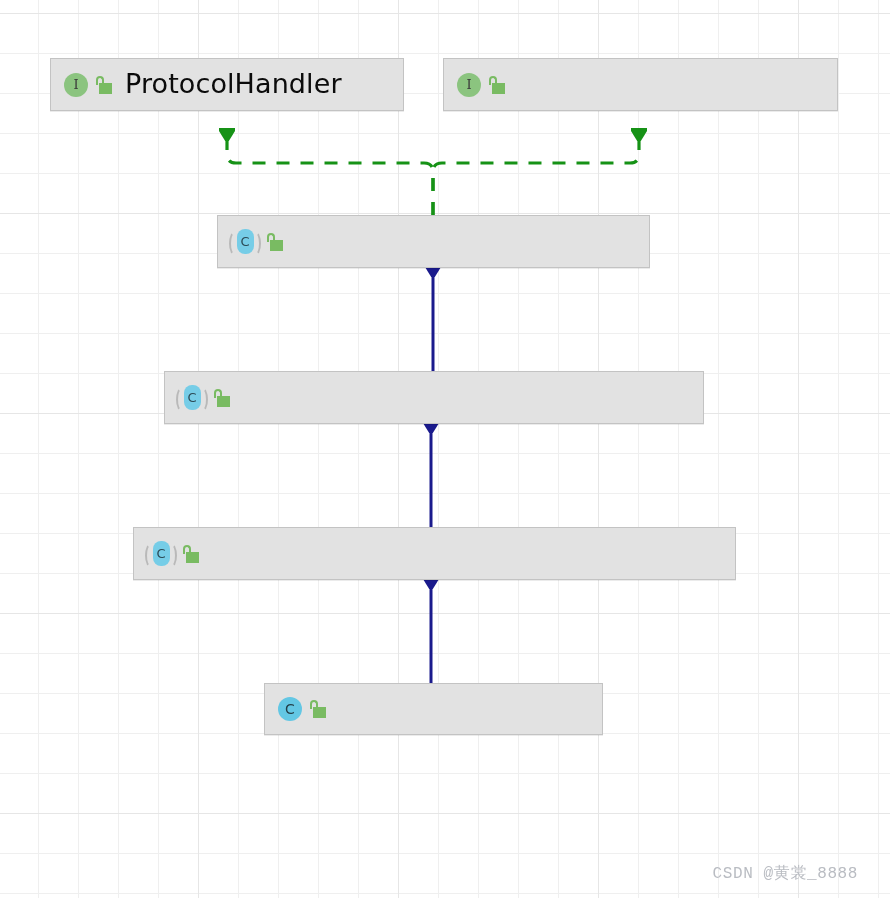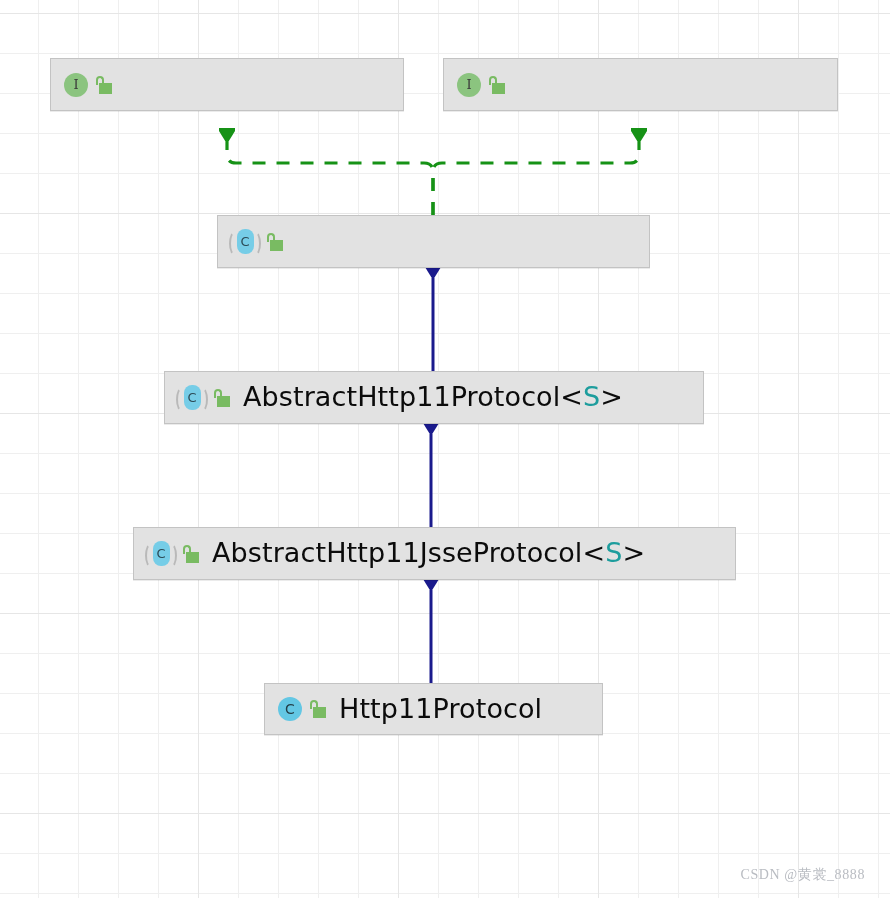--- a/index.html
+++ b/index.html
@@ -230,6 +230,7 @@
           <span class="body"></span>
       </span>
     </span>
+    <span class="label">ProtocolHandler</span>
   </div>
 
   <div class="node" style="left:443px; top:58px; width:395px; height:53px;">

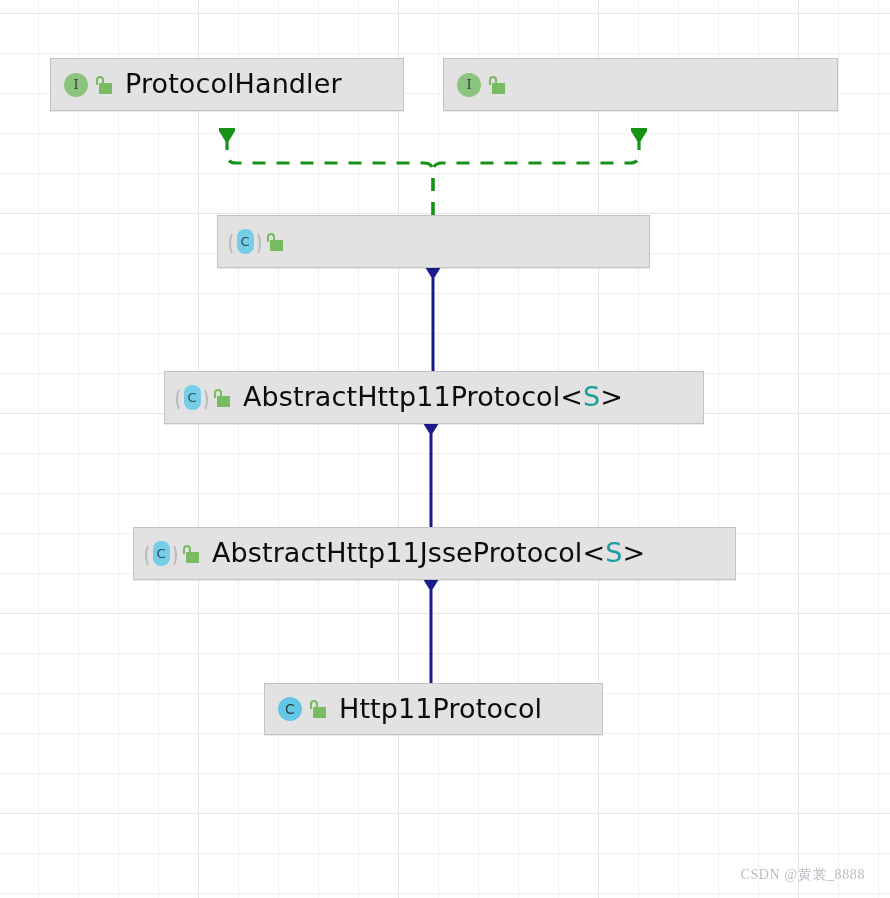--- a/index.html
+++ b/index.html
@@ -277,7 +277,6 @@
           <span class="body"></span>
       </span>
     </span>
-    <span class="label"><span>AbstractHttp11Protocol</span><span class="generic">&lt;</span><span class="tparam">S</span><span class="generic">&gt;</span></span>
   </div>
 
   <div class="node" style="left:133px; top:527px; width:603px; height:53px;">

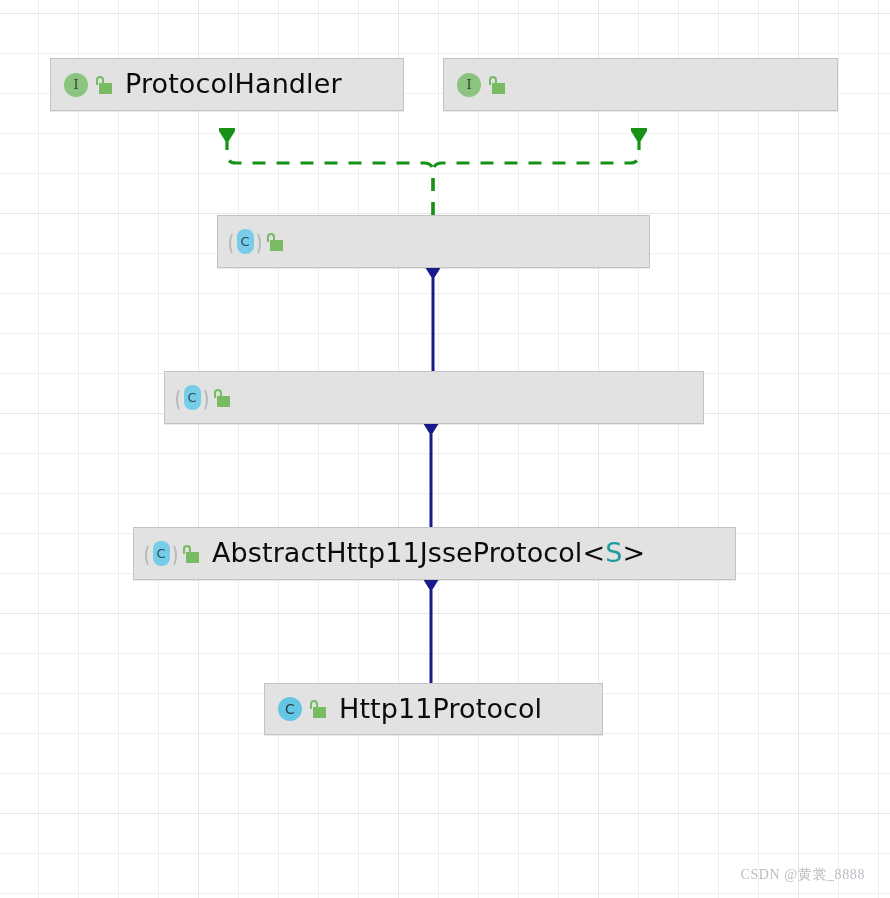--- a/index.html
+++ b/index.html
@@ -293,7 +293,6 @@
           <span class="body"></span>
       </span>
     </span>
-    <span class="label"><span>AbstractHttp11JsseProtocol</span><span class="generic">&lt;</span><span class="tparam">S</span><span class="generic">&gt;</span></span>
   </div>
 
   <div class="node" style="left:264px; top:683px; width:339px; height:52px;">

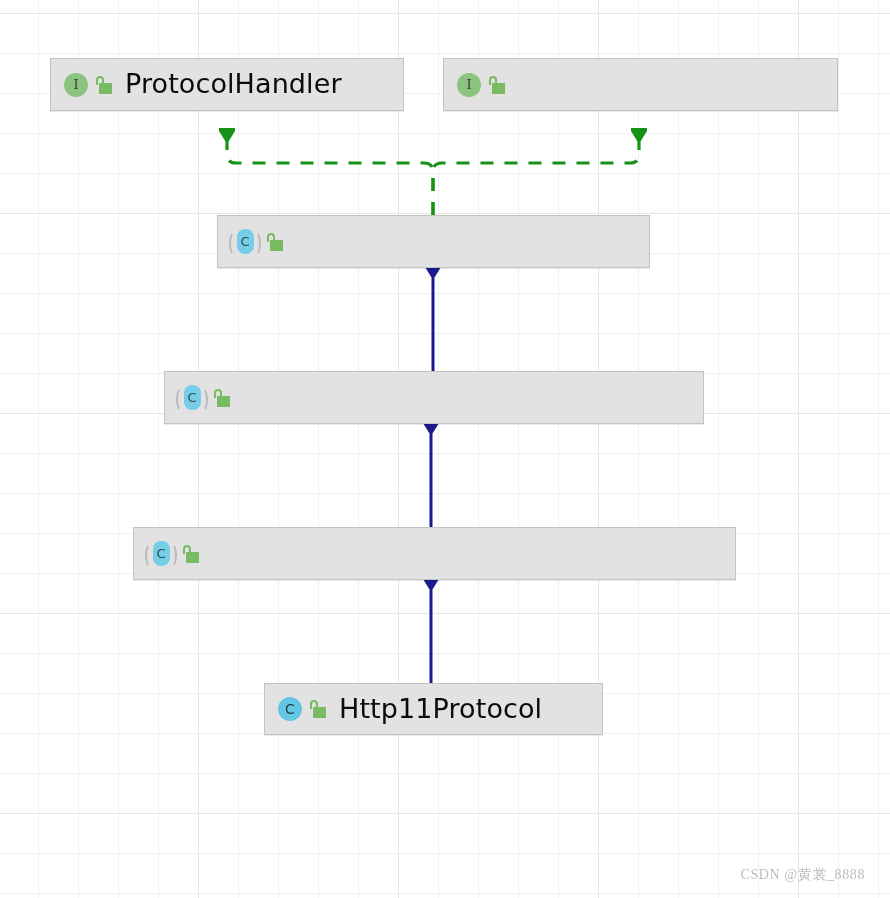--- a/index.html
+++ b/index.html
@@ -307,7 +307,6 @@
           <span class="body"></span>
       </span>
     </span>
-    <span class="label">Http11Protocol</span>
   </div>
 
   <div class="watermark">CSDN @黄裳_8888</div>

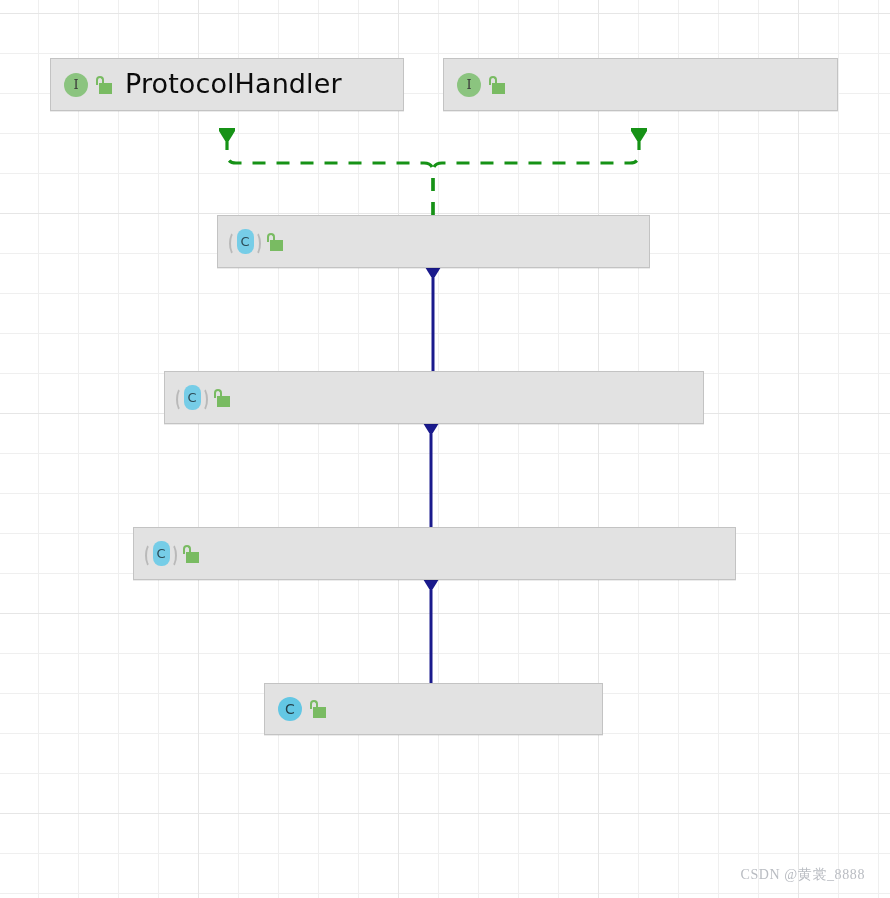--- a/index.html
+++ b/index.html
@@ -181,10 +181,10 @@
 
   .watermark {
     position: absolute;
-    right: 25px;
+    right: 32px;
     bottom: 14px;
-    font-family: Liberation Serif, serif;
-    font-size: 14px;
+    font-family: Liberation Mono, monospace;
+    font-size: 16px;
     color: #b9bcc2;
     letter-spacing: 0.6px;
   }

